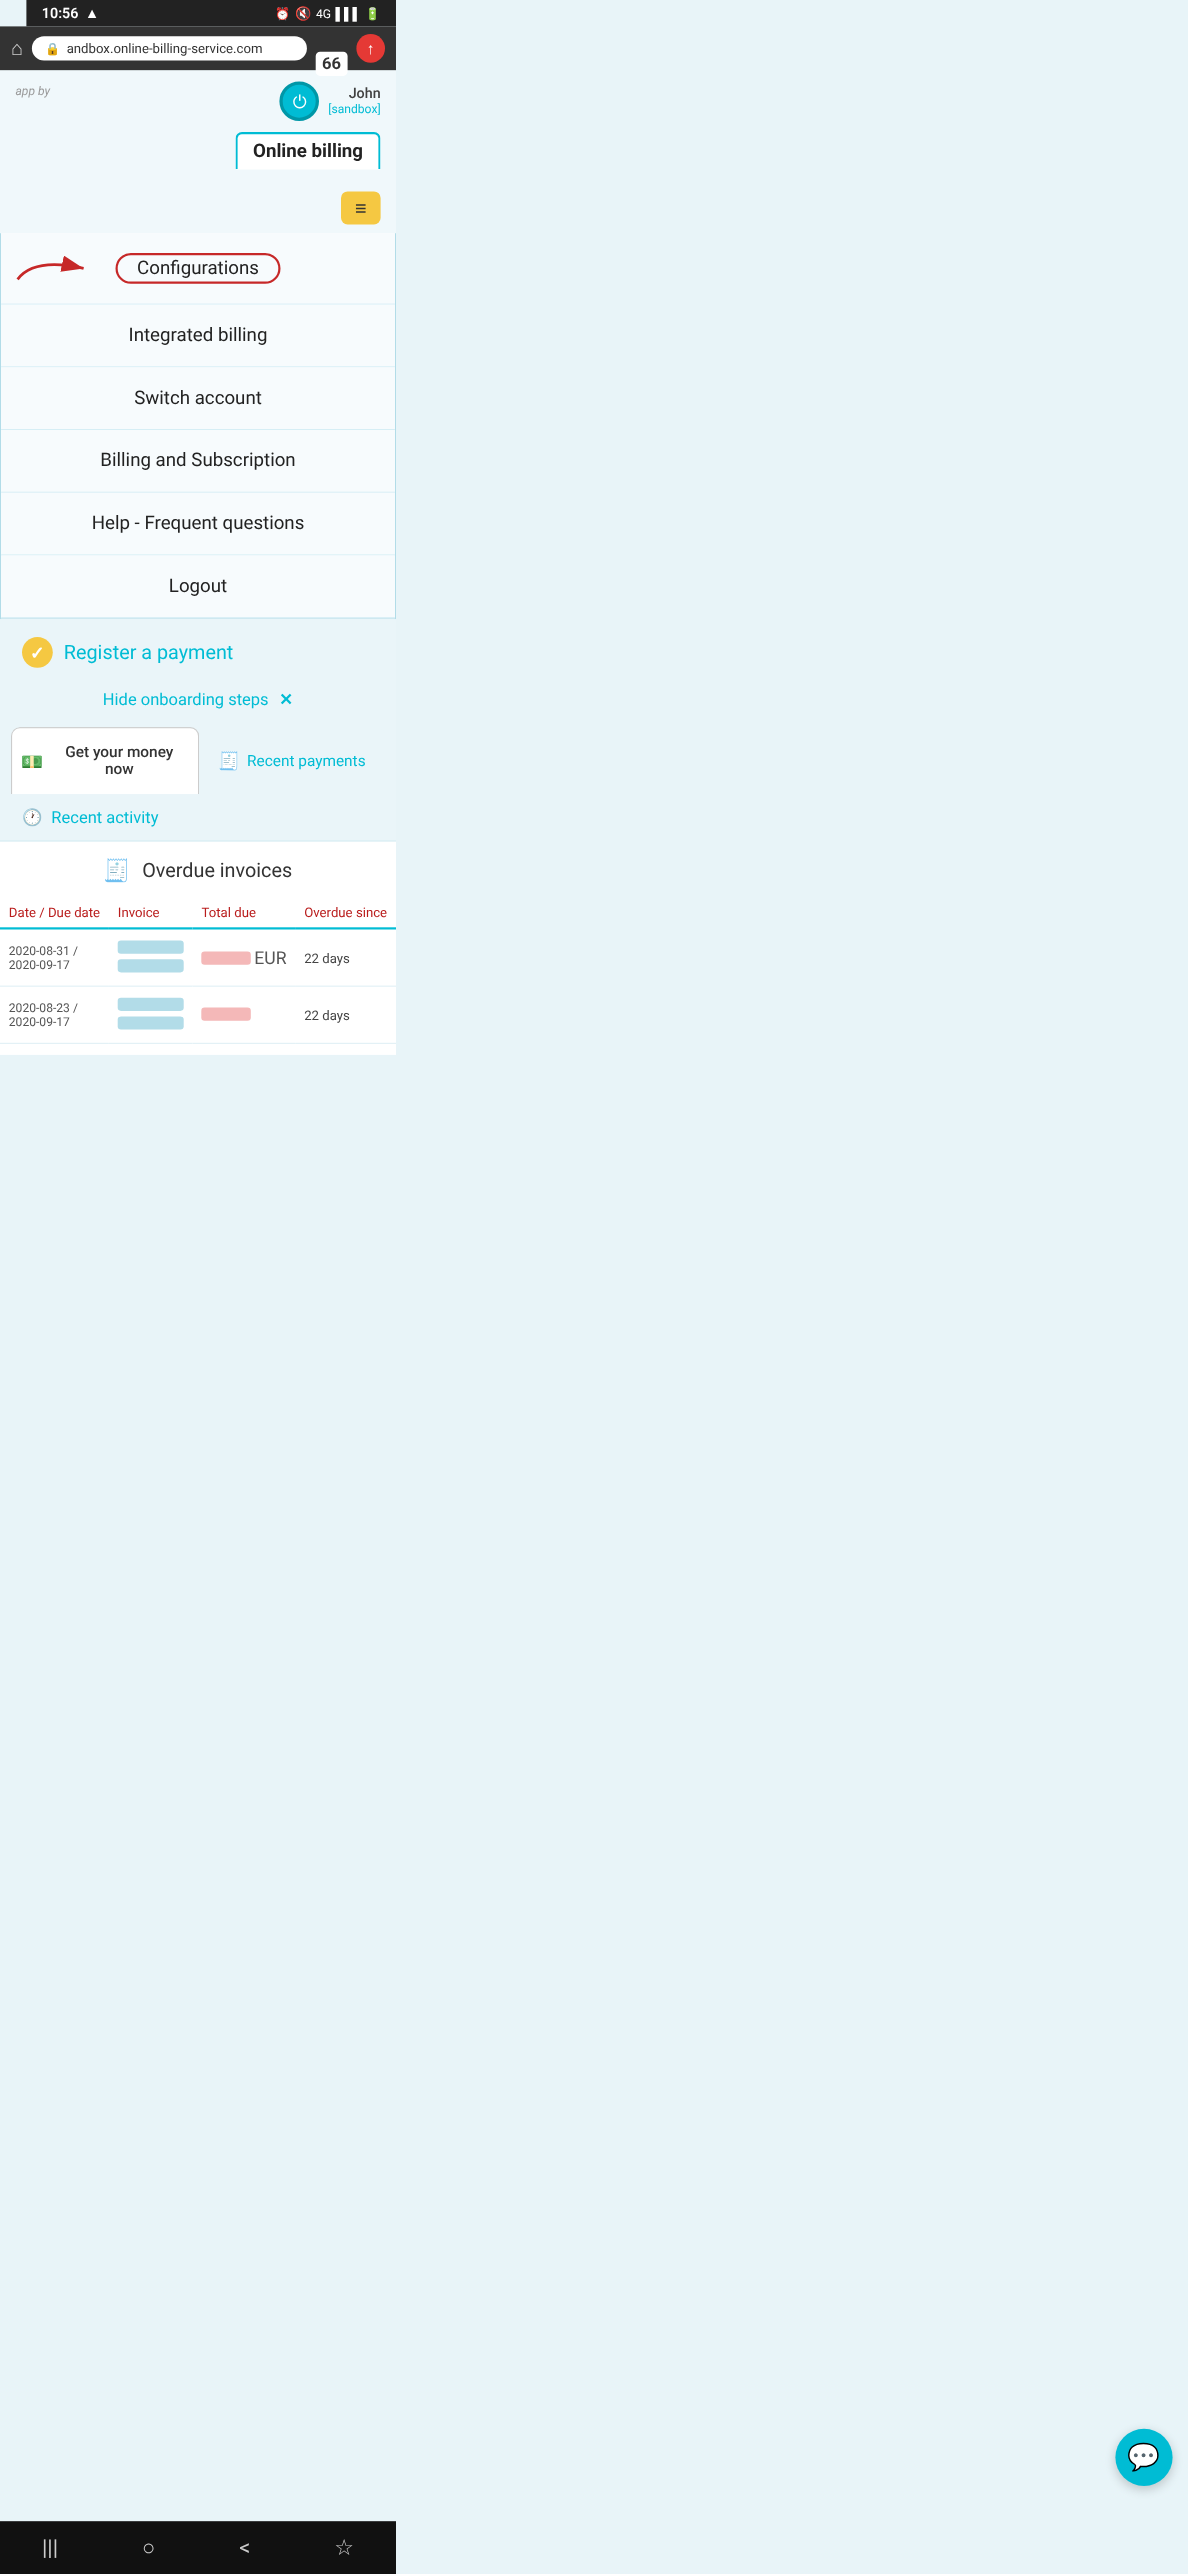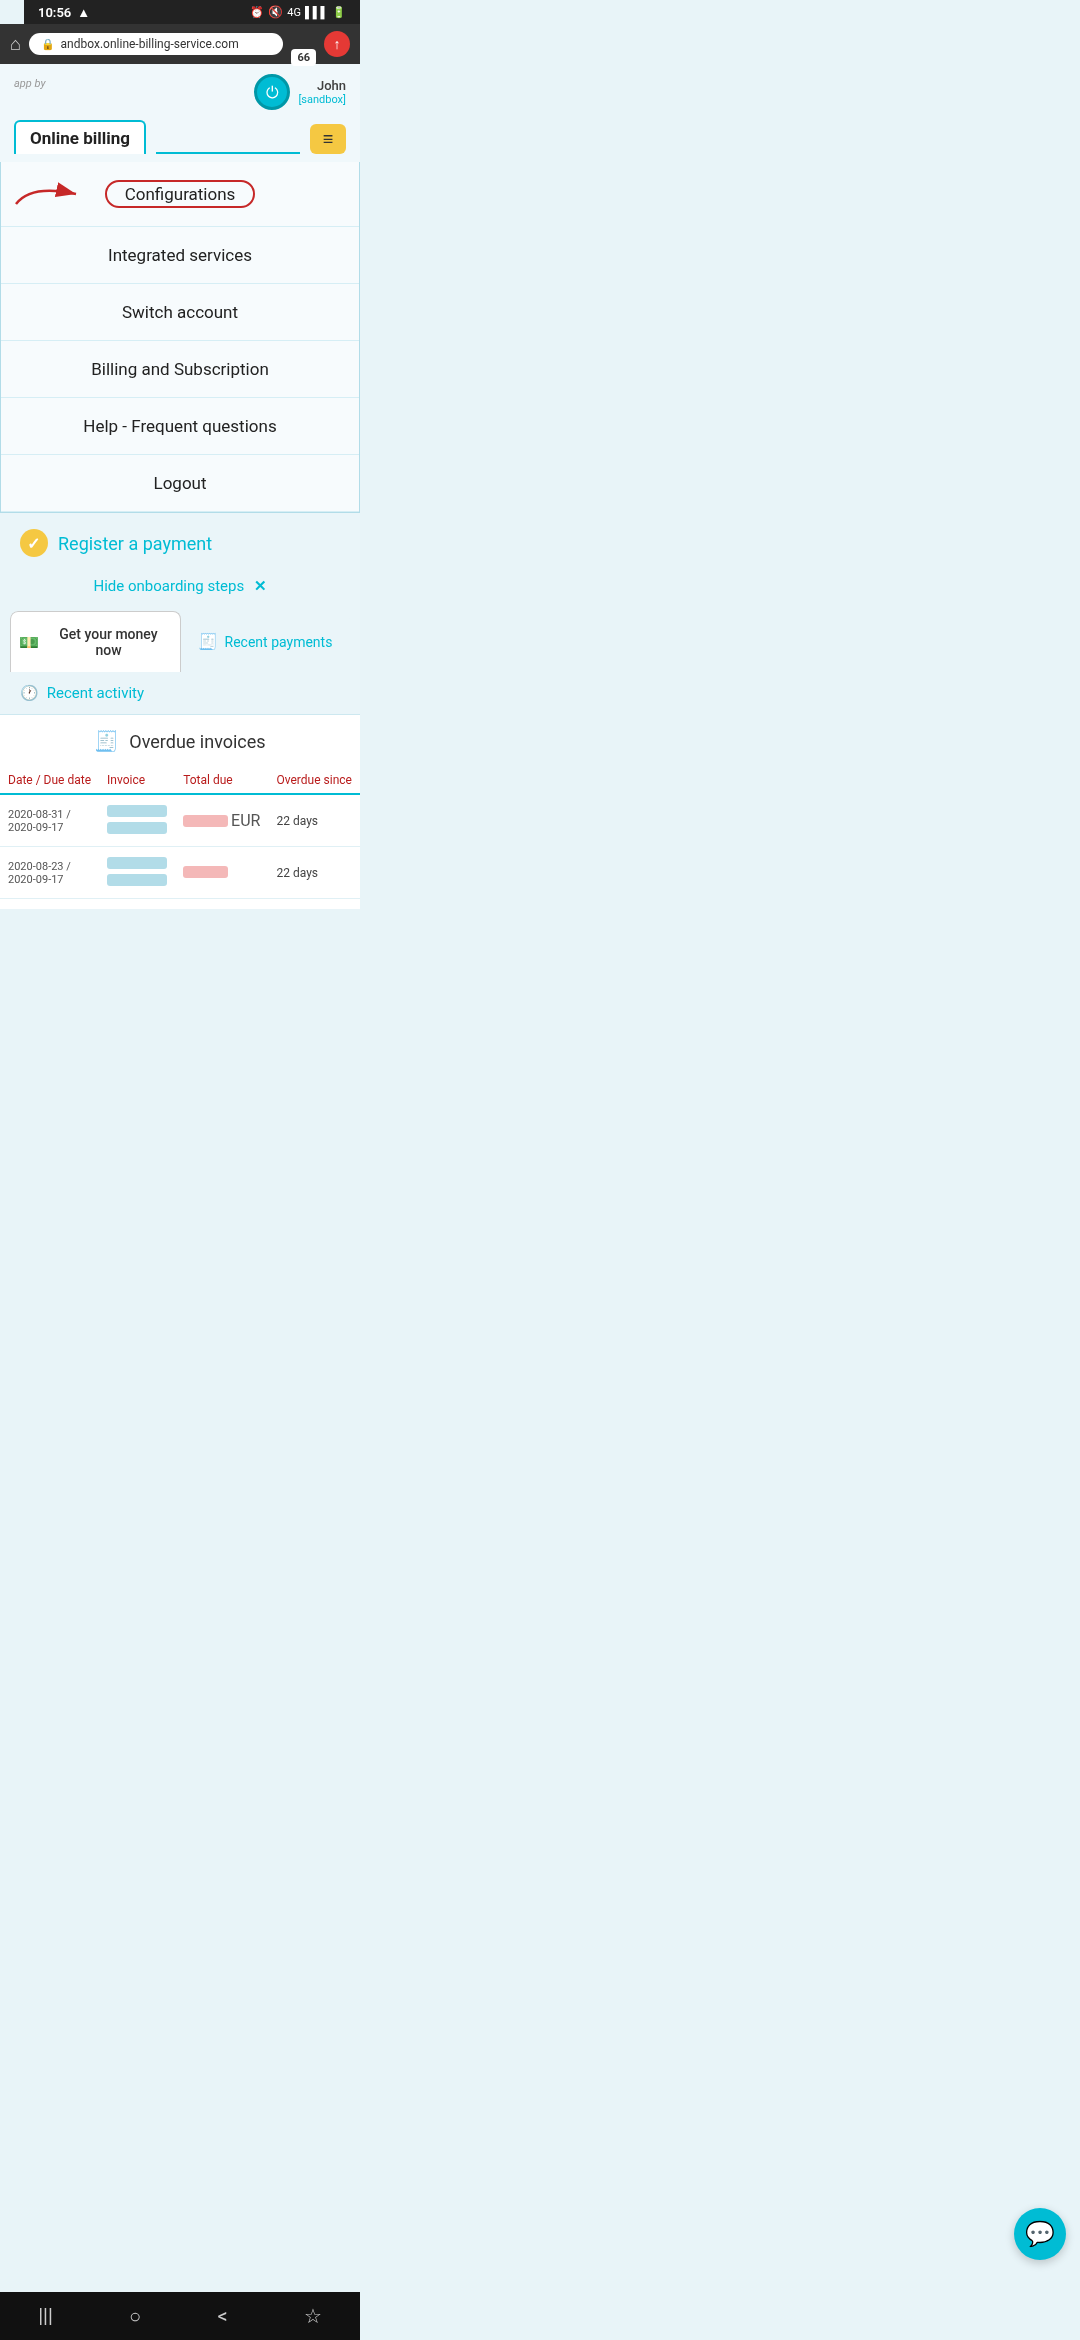--- a/index.html
+++ b/index.html
@@ -54,7 +54,7 @@
       background: #fff;
       border-radius: 4px;
       padding: 2px 6px;
-      font-size: 11px;
+      font-size: 15px;
       color: #333;
       font-weight: bold;
       margin-top: 27px;

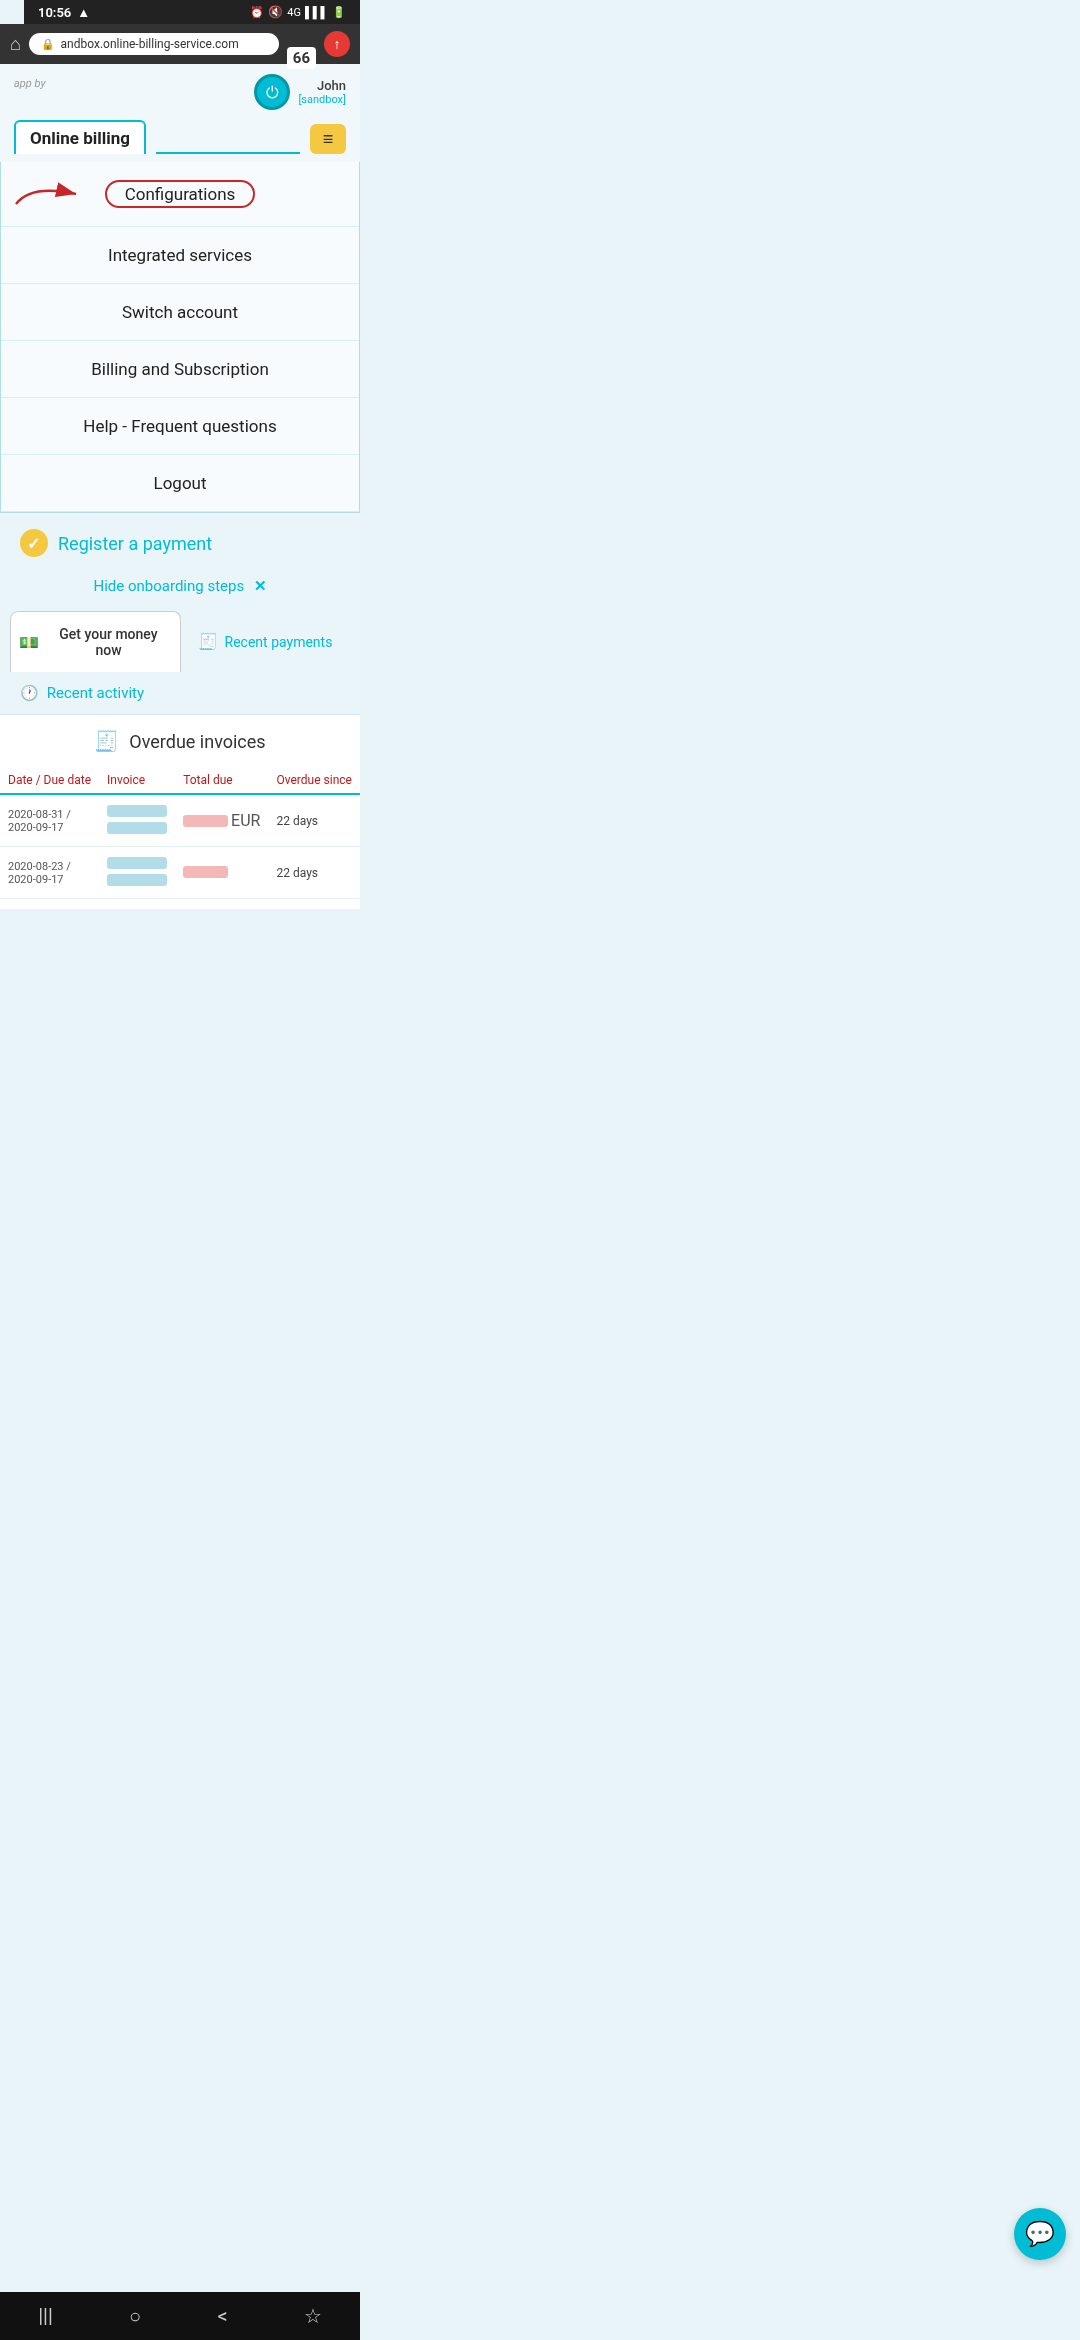--- a/index.html
+++ b/index.html
@@ -89,6 +89,7 @@
       display: flex;
       align-items: flex-end;
       gap: 10px;
+      flex-direction: column;
     }
     .app-title-box {
       border: 2px solid #00bcd4;

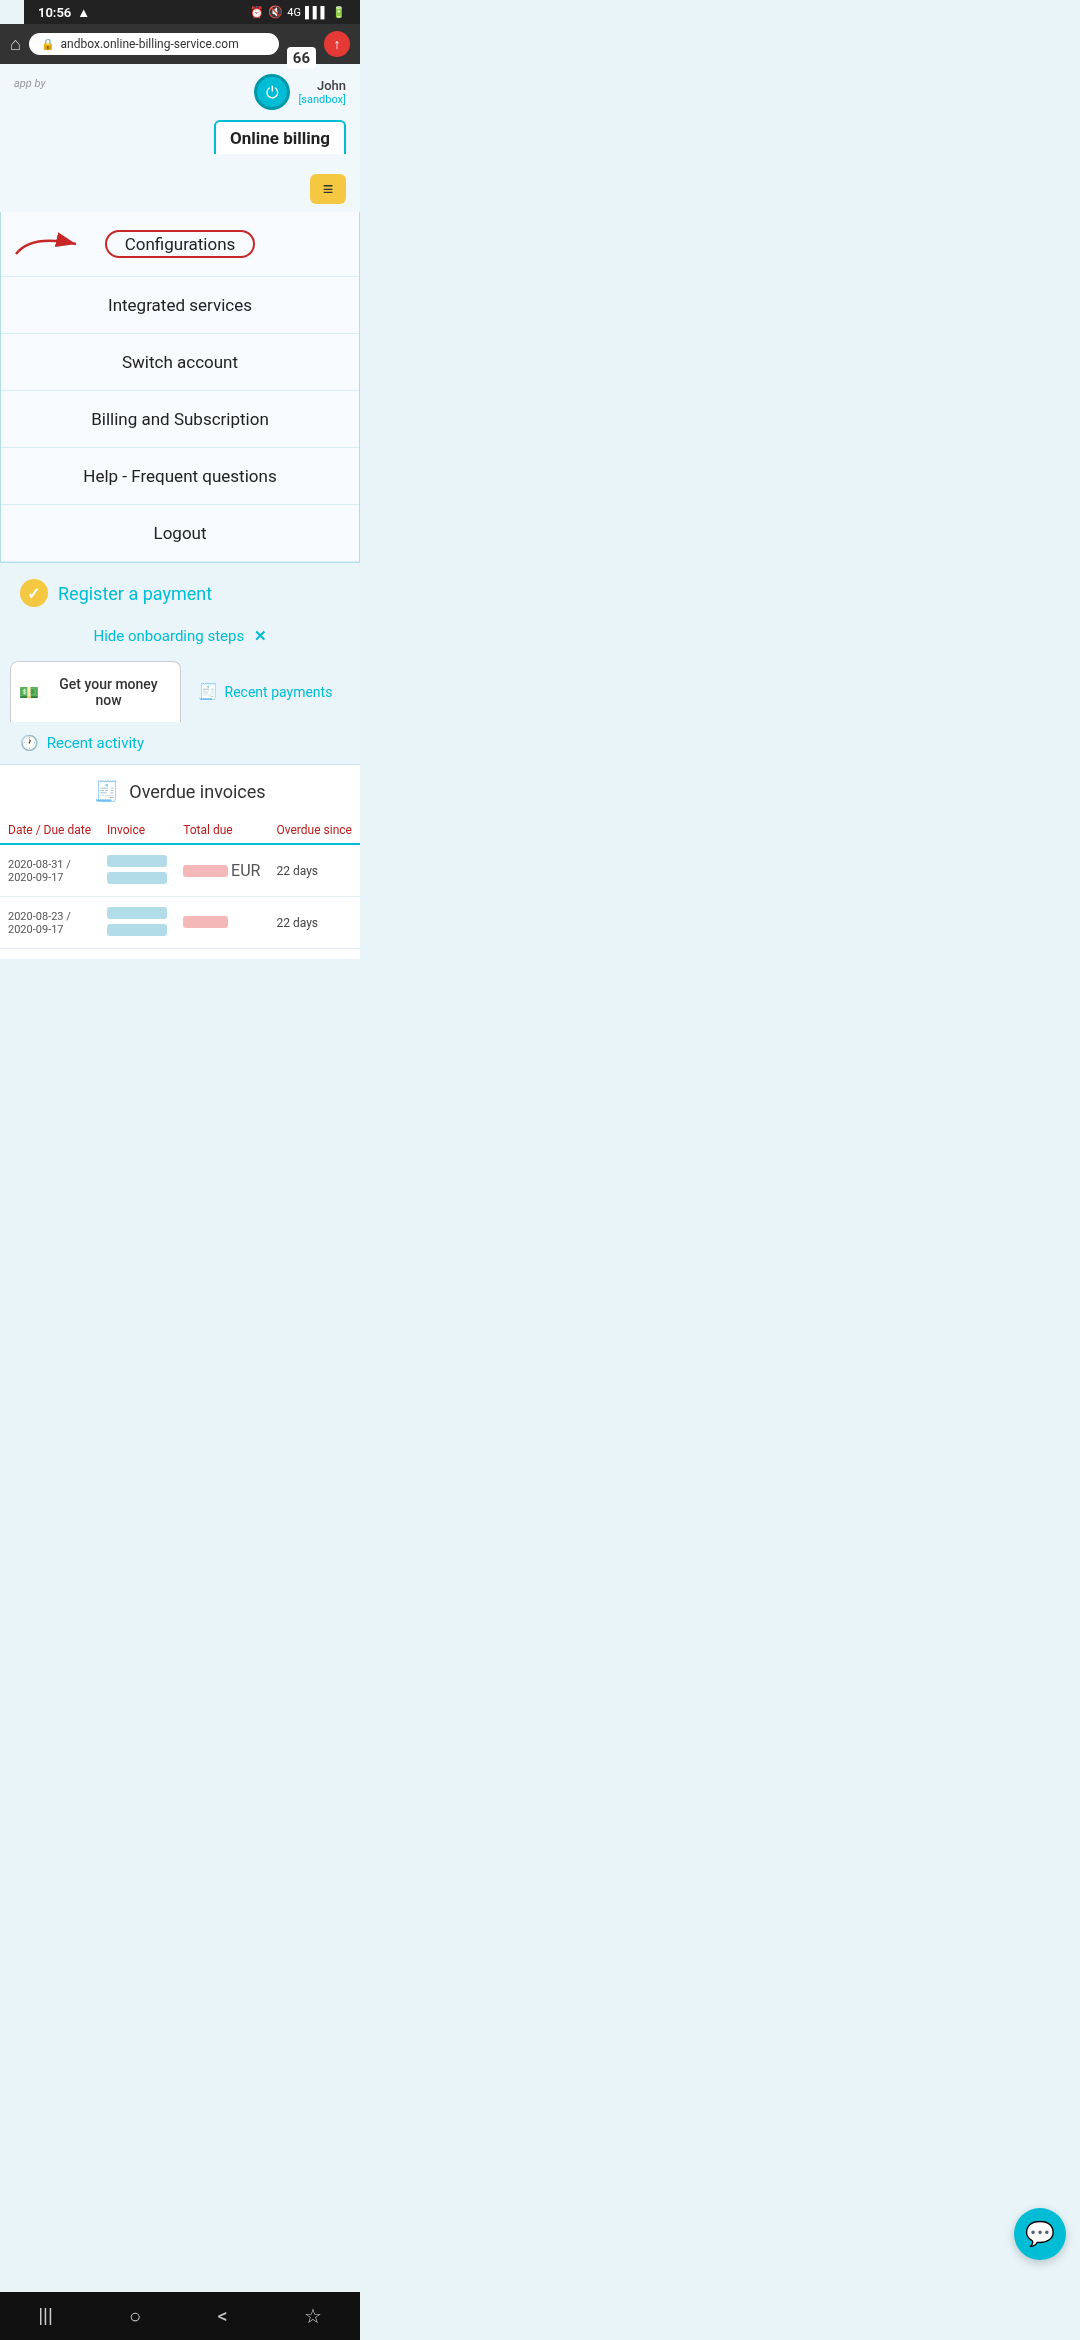--- a/index.html
+++ b/index.html
@@ -360,7 +360,7 @@
     <span class="config-circle">Configurations</span>
   </div>
   <div class="menu-item">
-    <span>Integrated services</span>
+    <span>Integrated billing</span>
   </div>
   <div class="menu-item">
     <span>Switch account</span>

